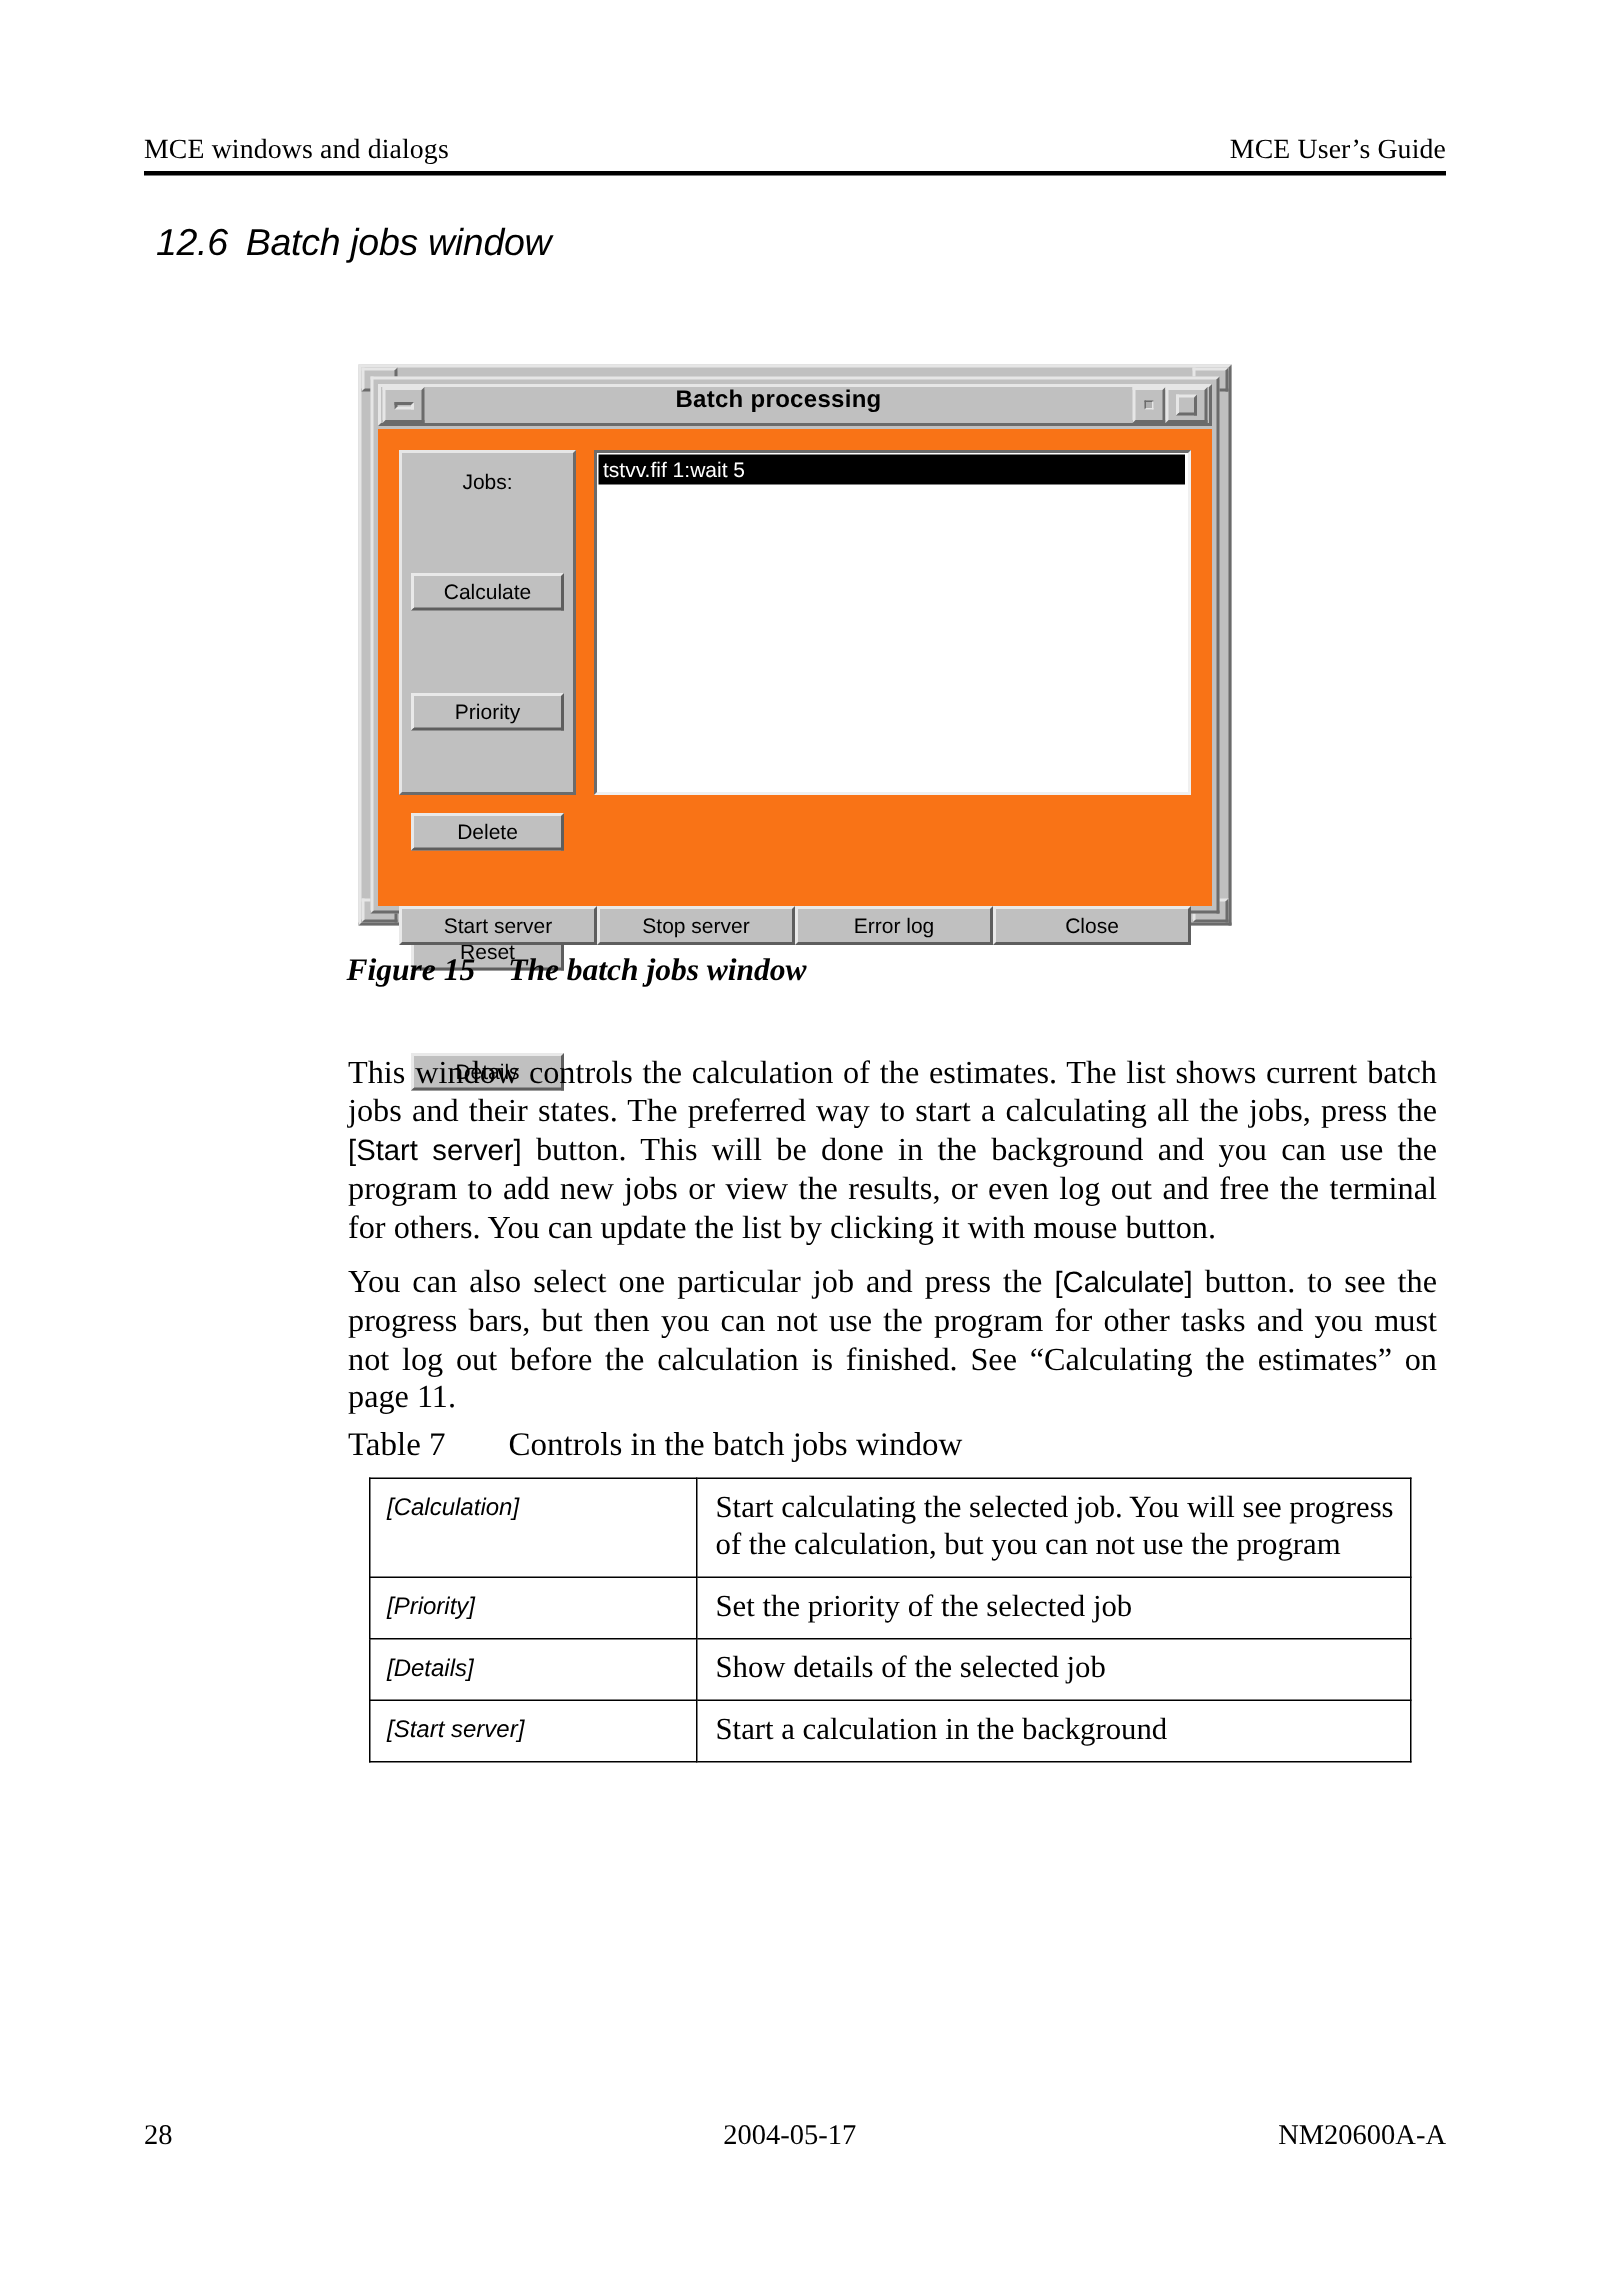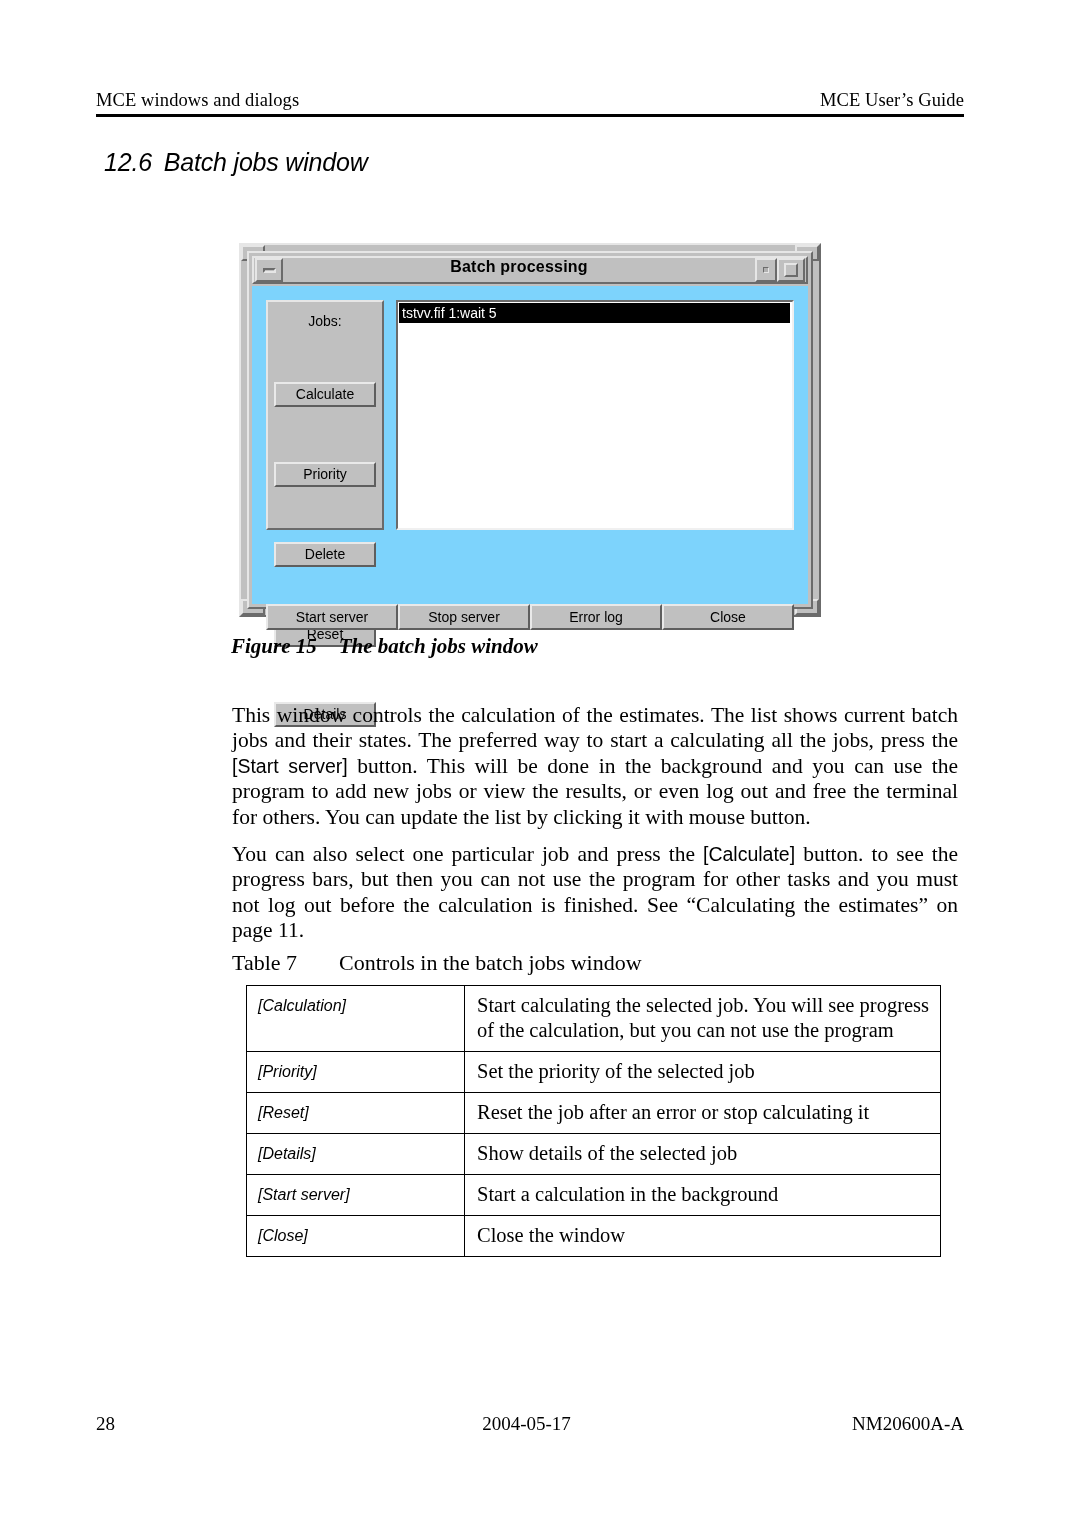--- a/index.html
+++ b/index.html
@@ -166,7 +166,7 @@
   .client-area {
     position: absolute;
     left: 3px; top: 33px; right: 3px; bottom: 3px;
-    background: #7dd3fc;
+    background: #f97316;
   }
 
   

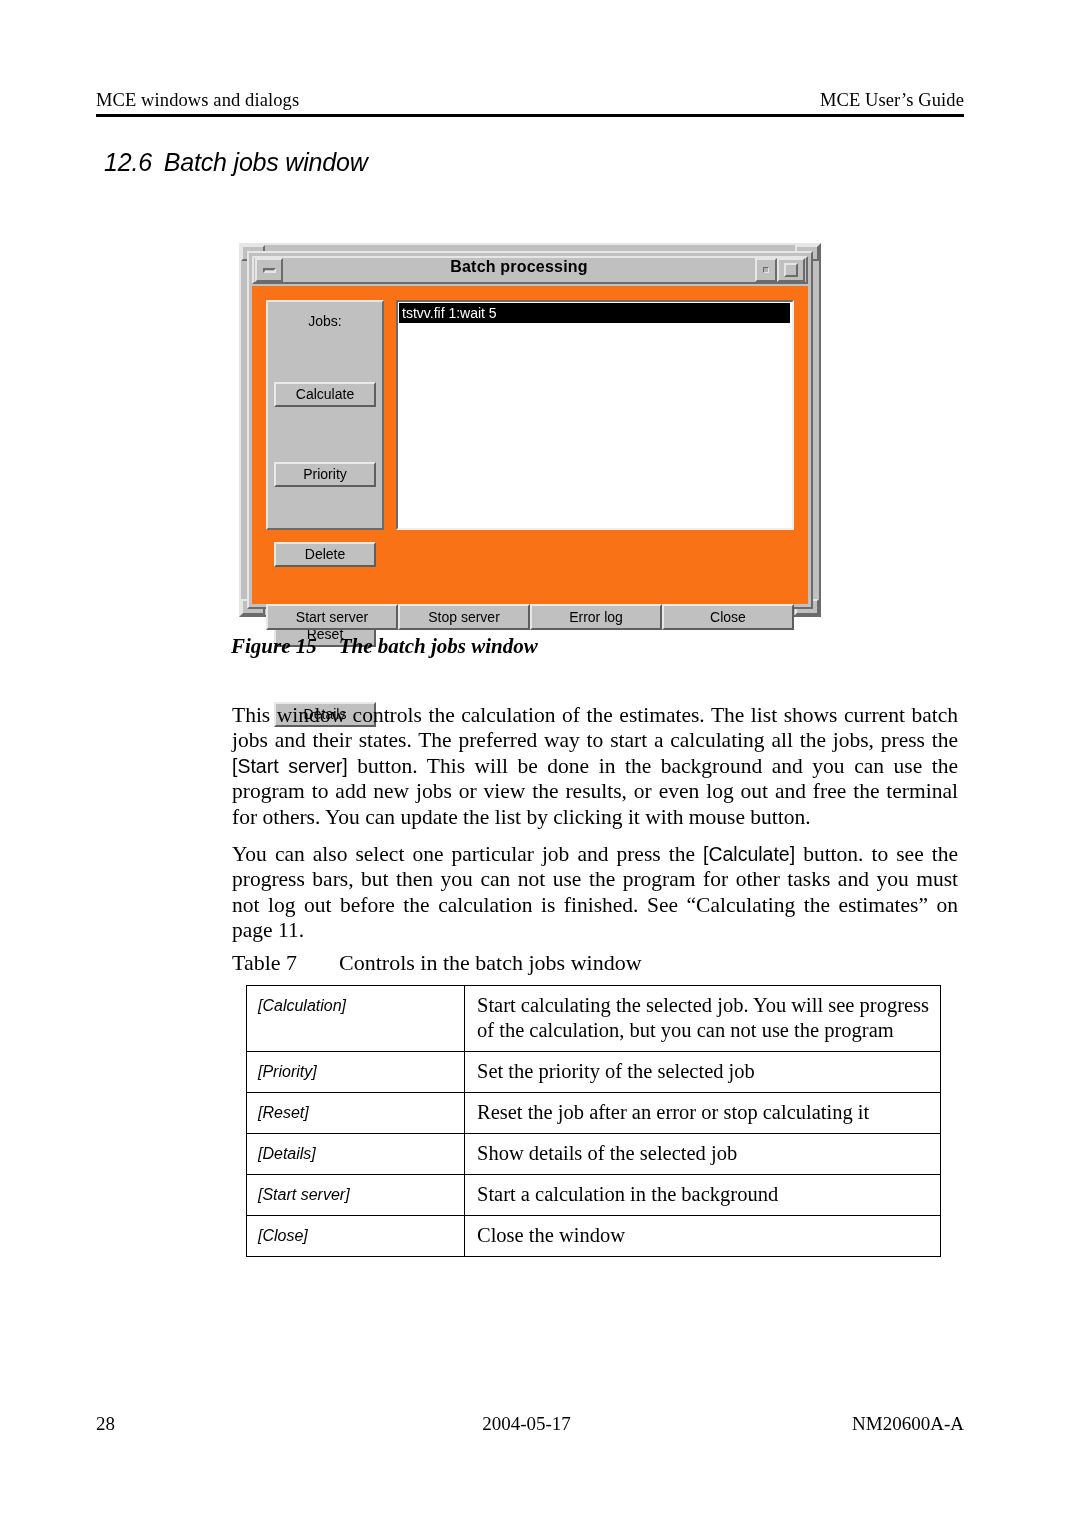--- a/index.html
+++ b/index.html
@@ -409,10 +409,6 @@
     <tr>
       <td class="ctrl-name">[Priority]</td>
       <td class="ctrl-desc">Set the priority of the selected job</td>
-    </tr>
-    <tr>
-      <td class="ctrl-name">[Reset]</td>
-      <td class="ctrl-desc">Reset the job after an error or stop calculating it</td>
     </tr>
     <tr>
       <td class="ctrl-name">[Details]</td>

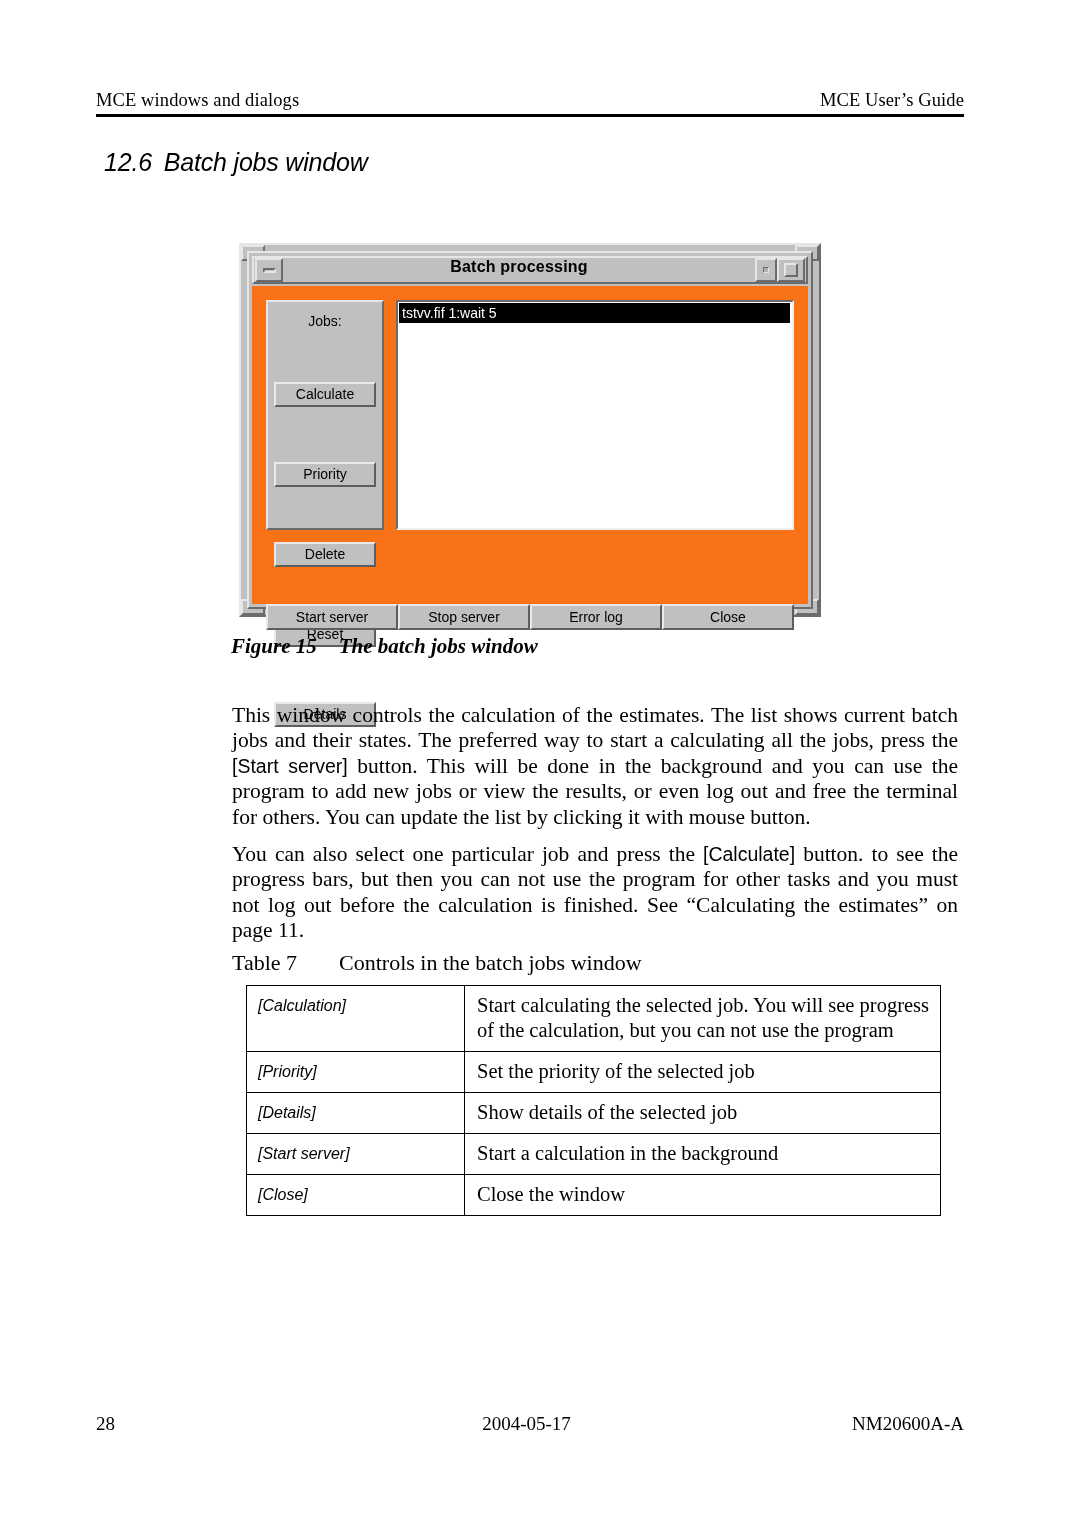--- a/index.html
+++ b/index.html
@@ -418,10 +418,6 @@
       <td class="ctrl-name">[Start server]</td>
       <td class="ctrl-desc">Start a calculation in the background</td>
     </tr>
-    <tr>
-      <td class="ctrl-name">[Close]</td>
-      <td class="ctrl-desc">Close the window</td>
-    </tr>
   </tbody>
 </table>
 

